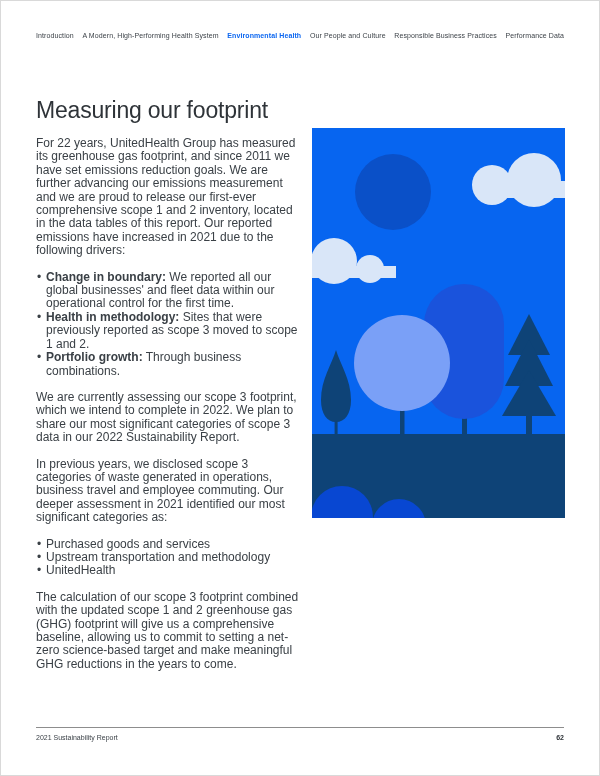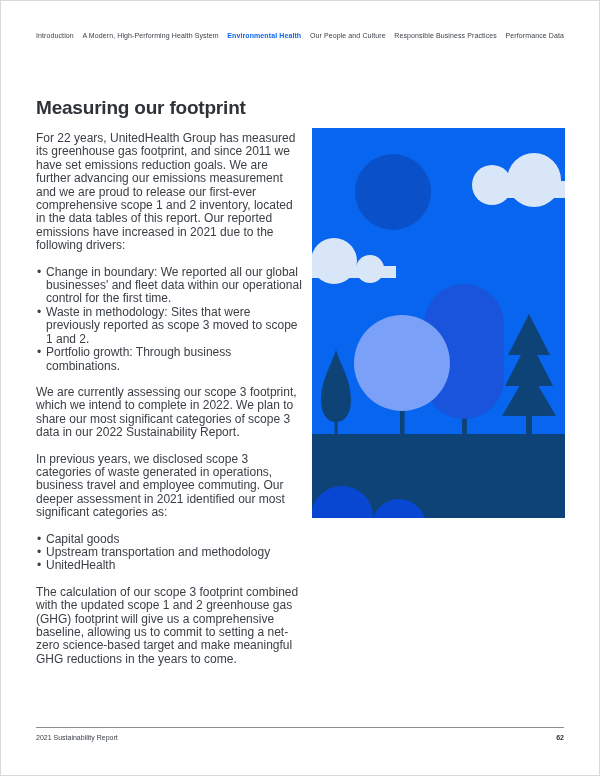--- a/index.html
+++ b/index.html
@@ -27,7 +27,7 @@
     position:absolute; left:35px; top:96px; width:266px;
   }
   h1.page-title {
-    font-size:19px; font-weight:700; color:#2e3338;
+    font-size:23px; font-weight:400; color:#2e3338;
     letter-spacing:-0.2px; margin-bottom:13px;
   }
   .body-copy { font-size:12px; line-height:13.4px; color:#3a4046; }

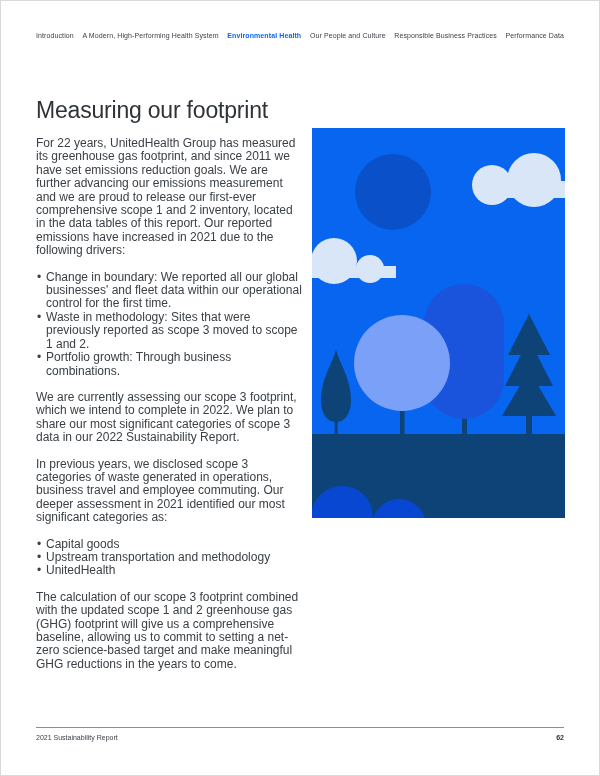--- a/index.html
+++ b/index.html
@@ -37,7 +37,7 @@
   .body-copy li::before {
     content:"•"; position:absolute; left:1px; top:0;
   }
-  .lead { font-weight:400;margin-top:9px; }
+  .lead { font-weight:700;margin-top:9px; }
 
   
   .illustration {

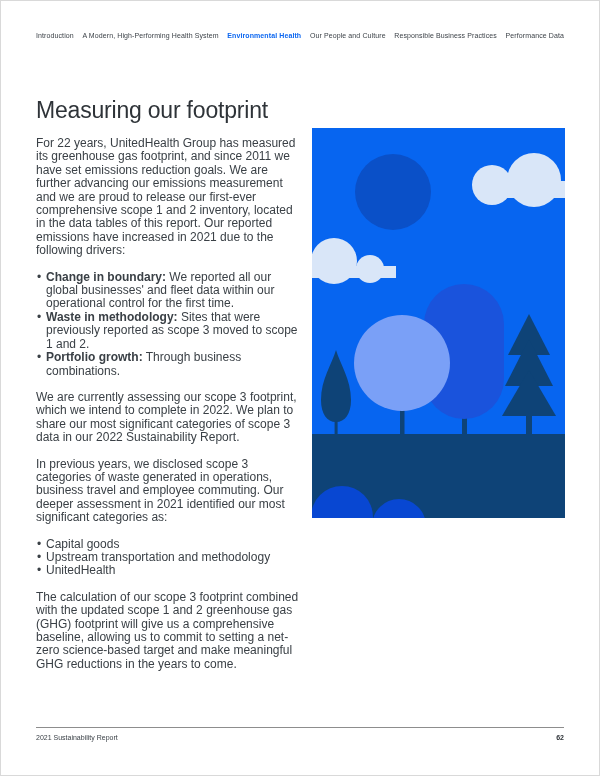--- a/index.html
+++ b/index.html
@@ -79,7 +79,7 @@
 
     <ul>
       <li><span class="lead">Change in boundary:</span><span> We reported all our global businesses' and fleet data within our operational control for the first time.</span></li>
-      <li><span class="lead">Waste in methodology:</span><span> Sites that were previously reported as scope 3 moved to scope 1 and 2.</span></li>
+      <li><span class="lead">Health in methodology:</span><span> Sites that were previously reported as scope 3 moved to scope 1 and 2.</span></li>
       <li><span class="lead">Portfolio growth:</span><span> Through business combinations.</span></li>
     </ul>
 

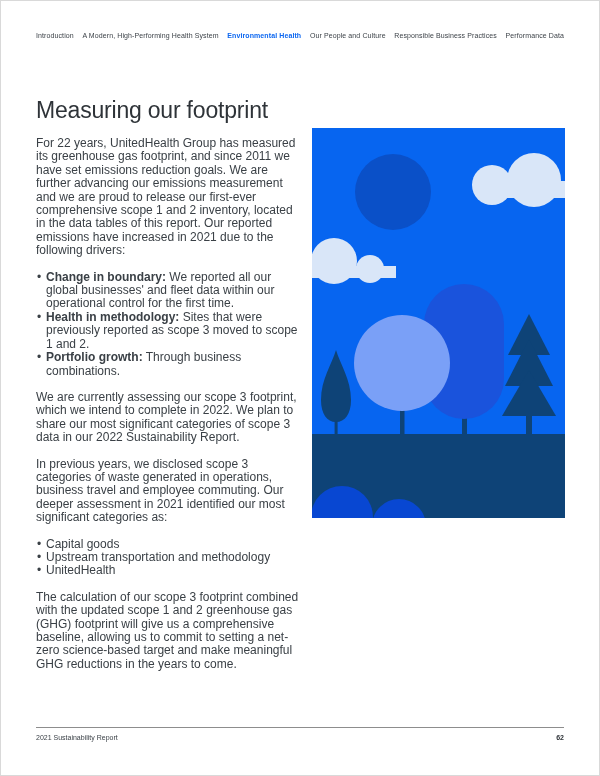--- a/index.html
+++ b/index.html
@@ -88,6 +88,7 @@
     <p>In previous years, we disclosed scope 3 categories of waste generated in operations, business travel and employee commuting. Our deeper assessment in 2021 identified our most significant categories as:</p>
 
     <ul>
+      <li>Purchased goods and services</li>
       <li>Capital goods</li>
       <li>Upstream transportation and methodology</li>
       <li>UnitedHealth</li>

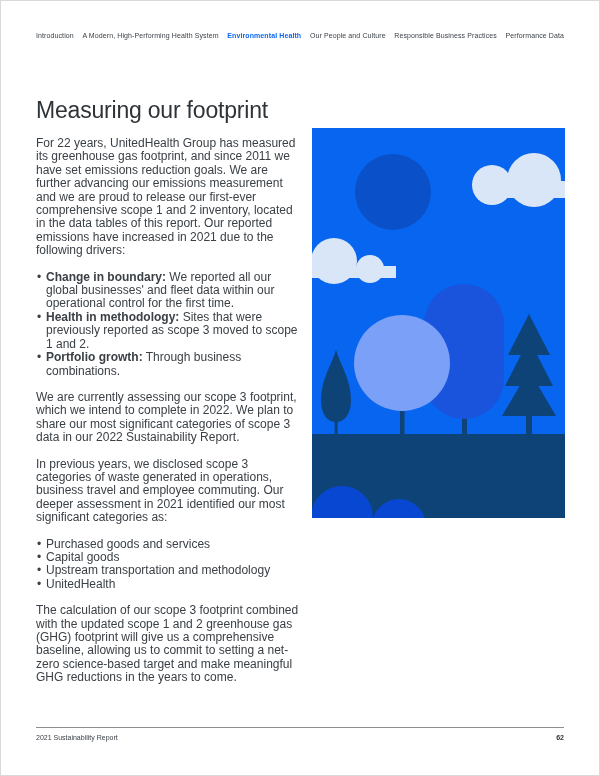--- a/index.html
+++ b/index.html
@@ -89,7 +89,6 @@
 
     <ul>
       <li>Purchased goods and services</li>
-      <li>Capital goods</li>
       <li>Upstream transportation and methodology</li>
       <li>UnitedHealth</li>
     </ul>

